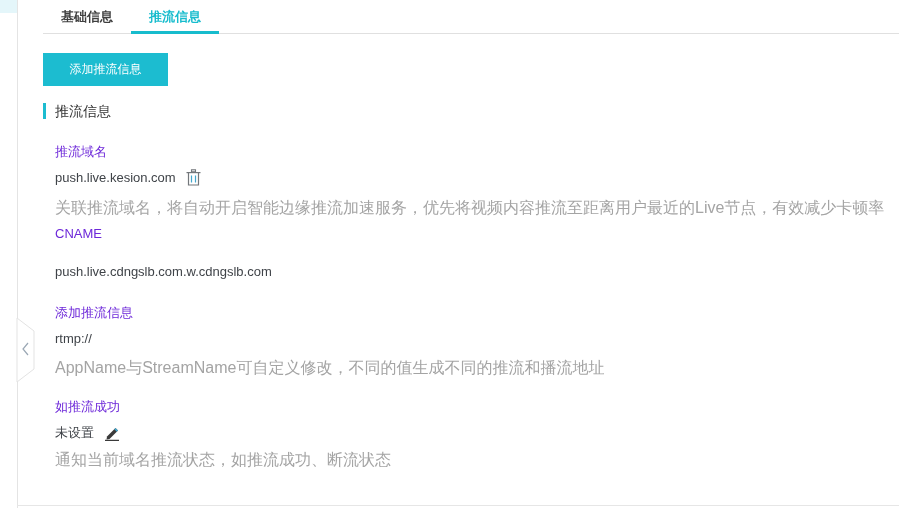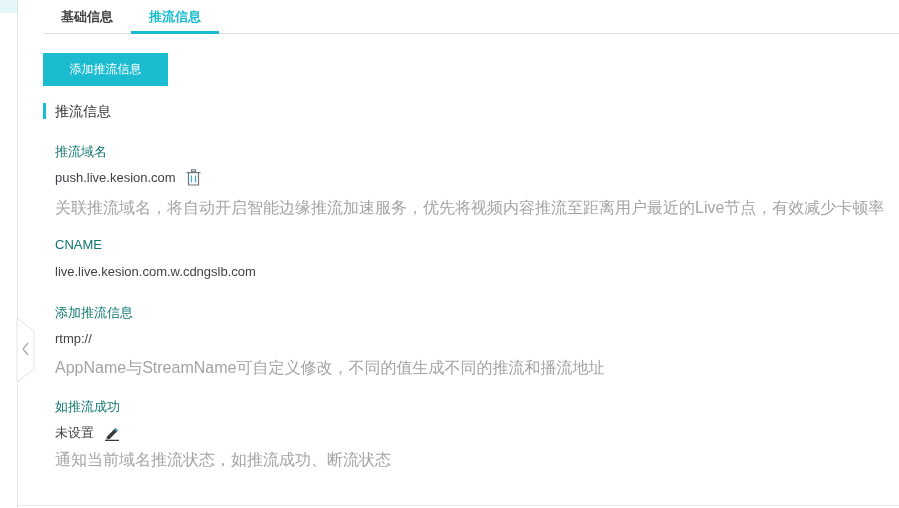--- a/index.html
+++ b/index.html
@@ -38,7 +38,7 @@
     border-left:3px solid #1cbcd0;padding-left:9px;font-size:14px;color:#333333;
   }
   
-  .f-label{position:absolute;left:55px;font-size:13px;color:#0f766e;white-space:nowrap;}
+  .f-label{position:absolute;left:55px;font-size:13px;color:#6d28d9;white-space:nowrap;}
   .f-value{position:absolute;left:55px;font-size:13px;color:#3f4348;white-space:nowrap;display:flex;align-items:center;}
   .f-desc{position:absolute;left:55px;font-size:16px;color:#a4a4a4;white-space:nowrap;}
   .link-green{color:#38a25d;}

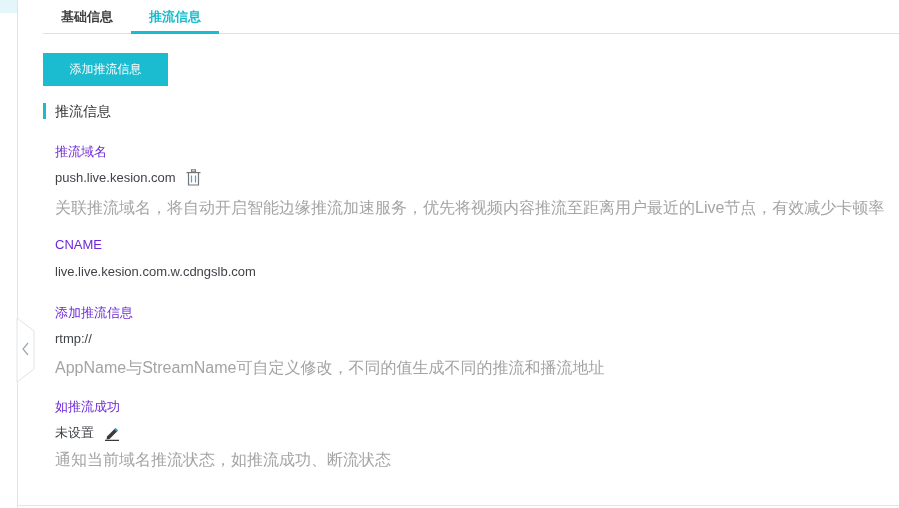--- a/index.html
+++ b/index.html
@@ -81,7 +81,7 @@
 </div>
 <div class="f-desc" style="top:198px">关联推流域名，将自动开启智能边缘推流加速服务，优先将视频内容推流至距离用户最近的Live节点，有效减少卡顿率</div>
 
-<div class="f-label" style="top:237px">CNAME</div>
+<div class="f-label" style="top:226px">CNAME</div>
 <div class="f-value" style="top:264px">live.live.kesion.com.w.cdngslb.com</div>
 
 <div class="f-label" style="top:304px">添加推流信息</div>

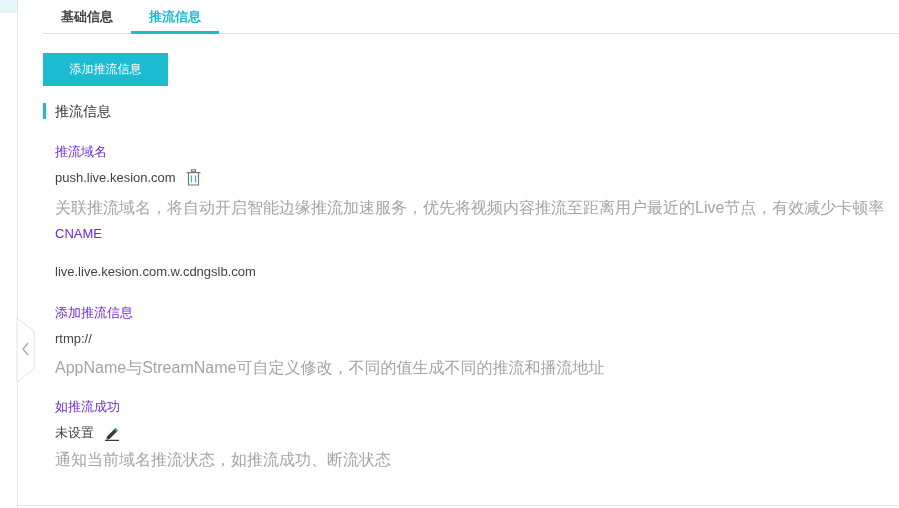--- a/index.html
+++ b/index.html
@@ -82,7 +82,7 @@
 <div class="f-desc" style="top:198px">关联推流域名，将自动开启智能边缘推流加速服务，优先将视频内容推流至距离用户最近的Live节点，有效减少卡顿率</div>
 
 <div class="f-label" style="top:226px">CNAME</div>
-<div class="f-value" style="top:264px">live.live.kesion.com.w.cdngslb.com</div>
+<div class="f-value" style="top:264px">push.live.cdngslb.com.w.cdngslb.com</div>
 
 <div class="f-label" style="top:304px">添加推流信息</div>
 <div class="f-value" style="top:331px">

